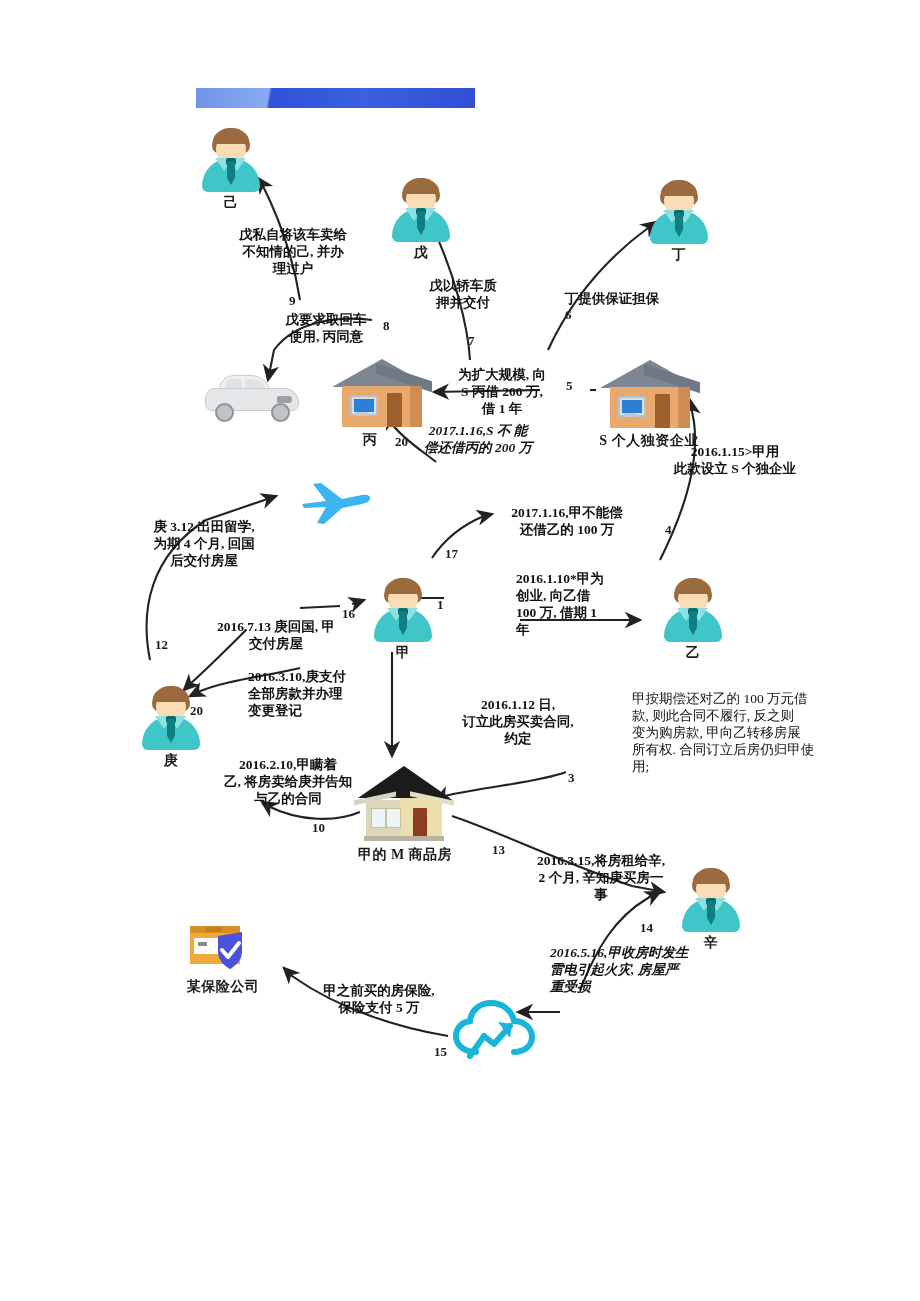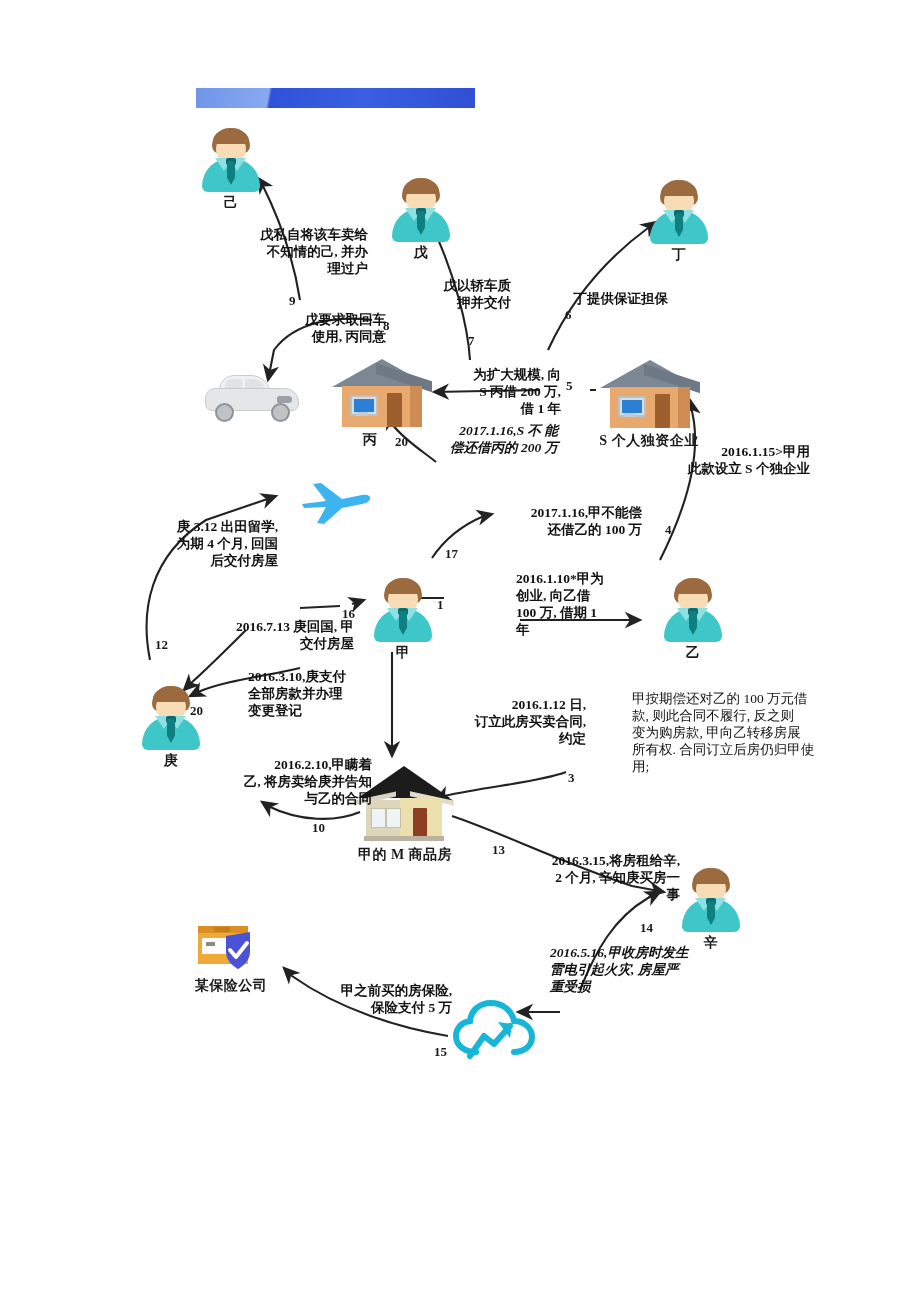--- a/index.html
+++ b/index.html
@@ -177,7 +177,7 @@
     white-space:pre-line;
   }
   .lbl.b{font-weight:700;}
-  .lbl.c{text-align:right;}
+  .lbl.c{text-align:center;}
   .lbl.l{text-align:left;}
 
   .num{

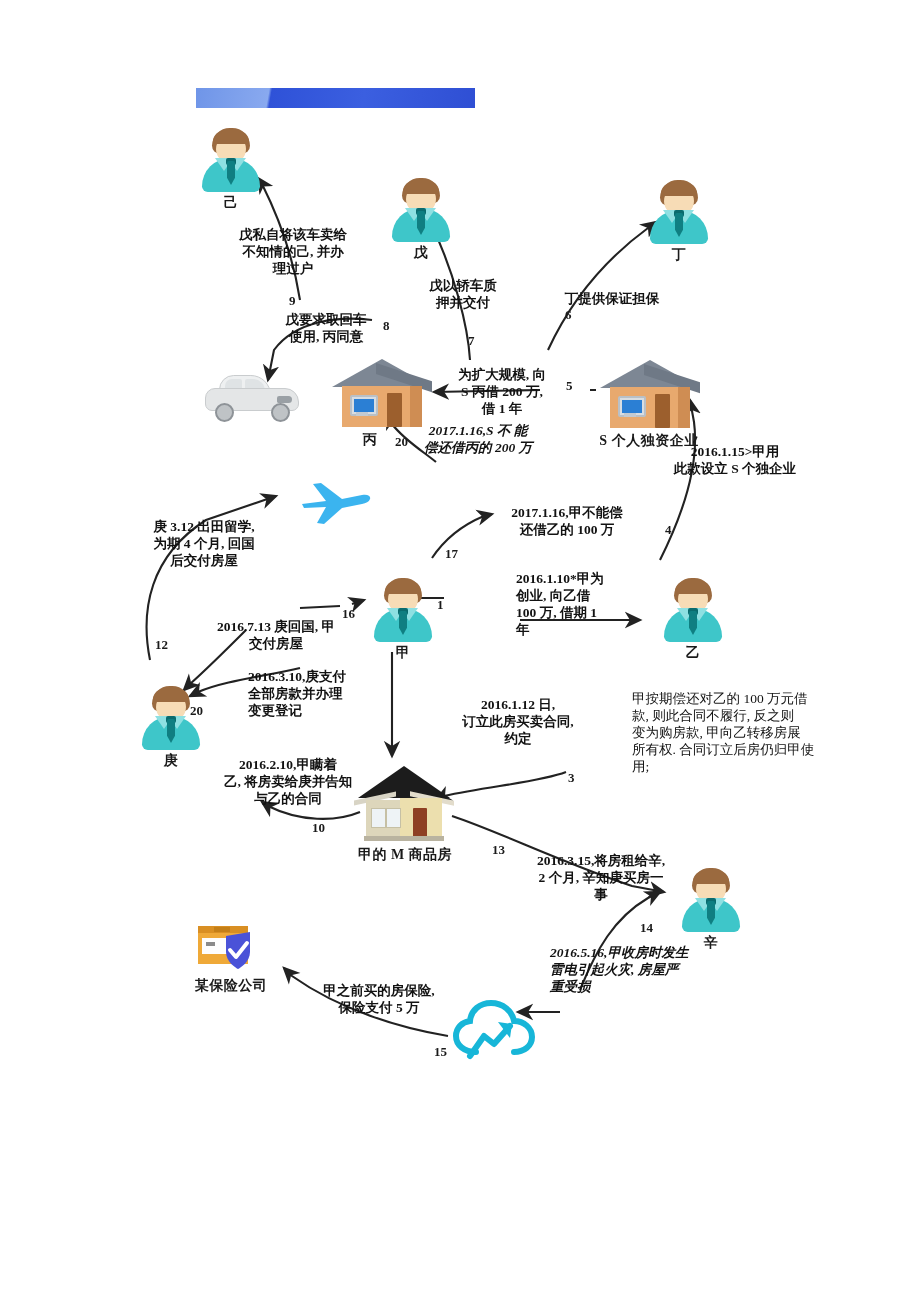--- a/index.html
+++ b/index.html
@@ -405,7 +405,7 @@
     <div class="cap">辛</div>
   </div>
 
-  <div class="node" style="left:196px;top:922px;font-family:Liberation Mono, monospace;">
+  <div class="node" style="left:188px;top:922px;">
     <div class="ins">
       <svg width="74" height="56" viewBox="0 0 74 56">
         <rect x="2" y="8" width="50" height="34" fill="#efa938"></rect>

